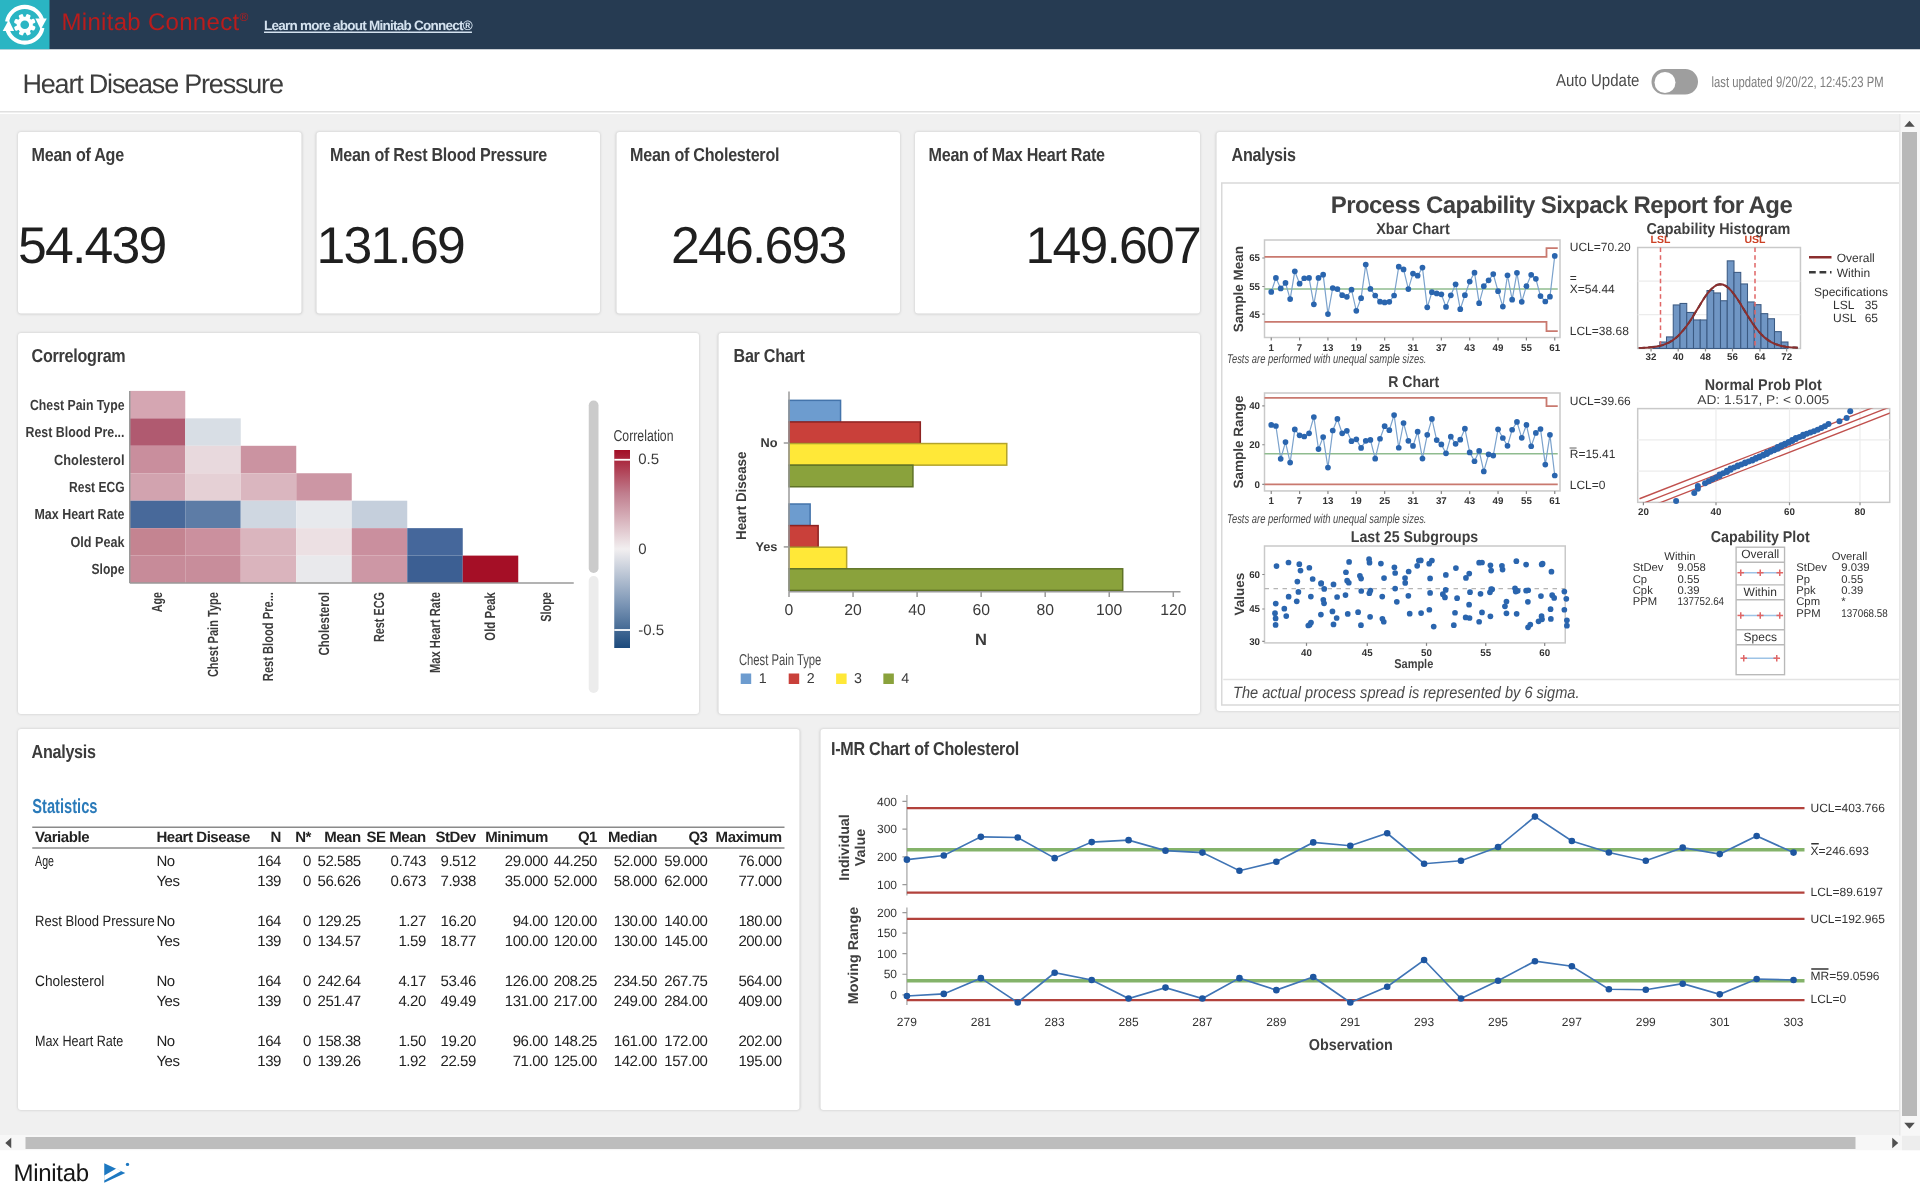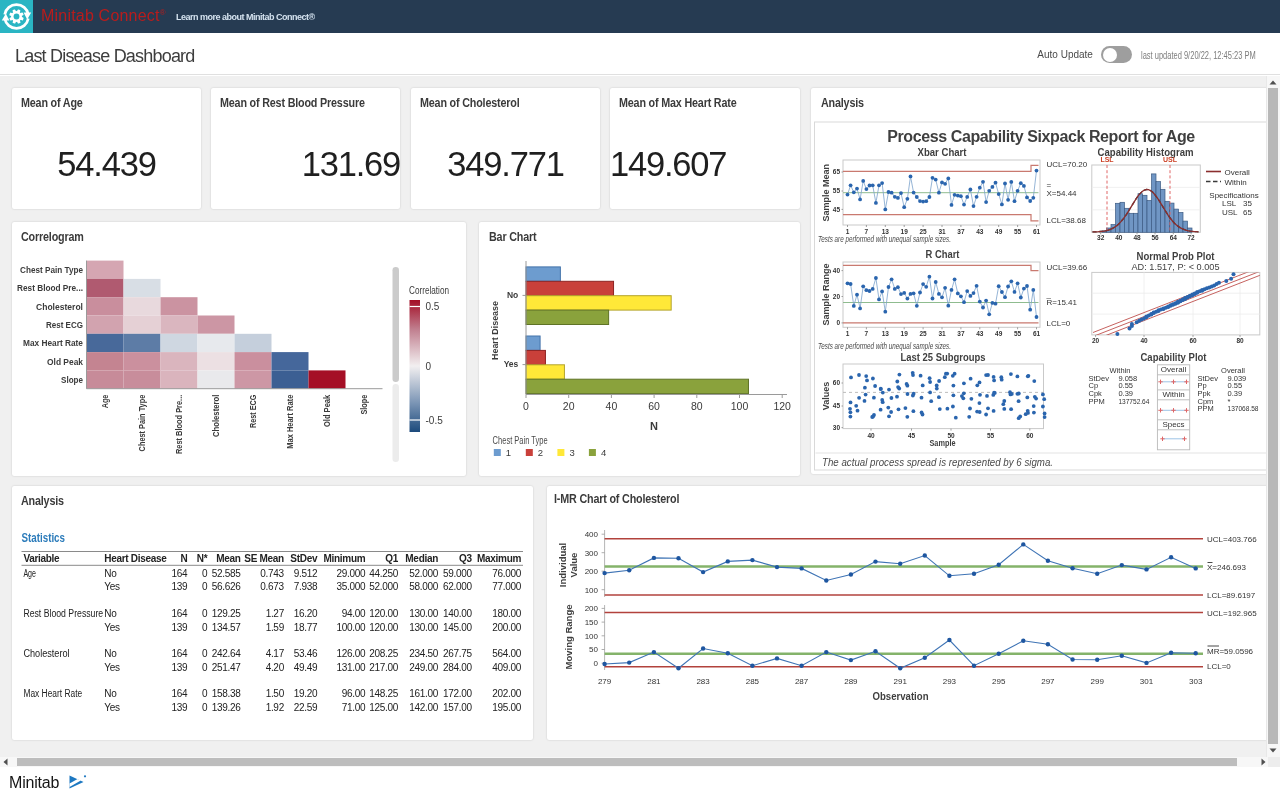--- a/index.html
+++ b/index.html
@@ -32,7 +32,7 @@
     <circle cx="16.5" cy="16.5" r="2.9" fill="#2ab5c3"></circle>
   </svg>
 <div class="abs" style="left:41px;top:7px;font-size:16px;color:#b91c1c;white-space:nowrap;letter-spacing:0.2px">Minitab Connect<span style="font-size:8px;vertical-align:6px">®</span></div>
-<div class="abs" style="left:176px;top:12px;font-size:9px;font-weight:bold;color:#d4e2ef;letter-spacing:-0.5px;">Learn more about Minitab Connect®</div>
+<div class="abs" style="left:176px;top:12px;font-size:9px;font-weight:bold;color:#d4e2ef;letter-spacing:-0.5px;text-decoration:underline">Learn more about Minitab Connect®</div>
 <div class="abs" style="left:0;top:33px;width:1280px;height:42px;background:#fff;border-bottom:1px solid #e0e0e0"></div>
 <div class="abs" style="left:15px;top:45.5px;font-size:18px;color:#3d3d3d;letter-spacing:-0.8px">Last Disease Dashboard</div>
 <div class="abs" style="right:187px;top:48px;font-size:11.5px;color:#4a4a4a;white-space:nowrap;transform:scaleX(0.87);transform-origin:100% 50%">Auto Update</div>

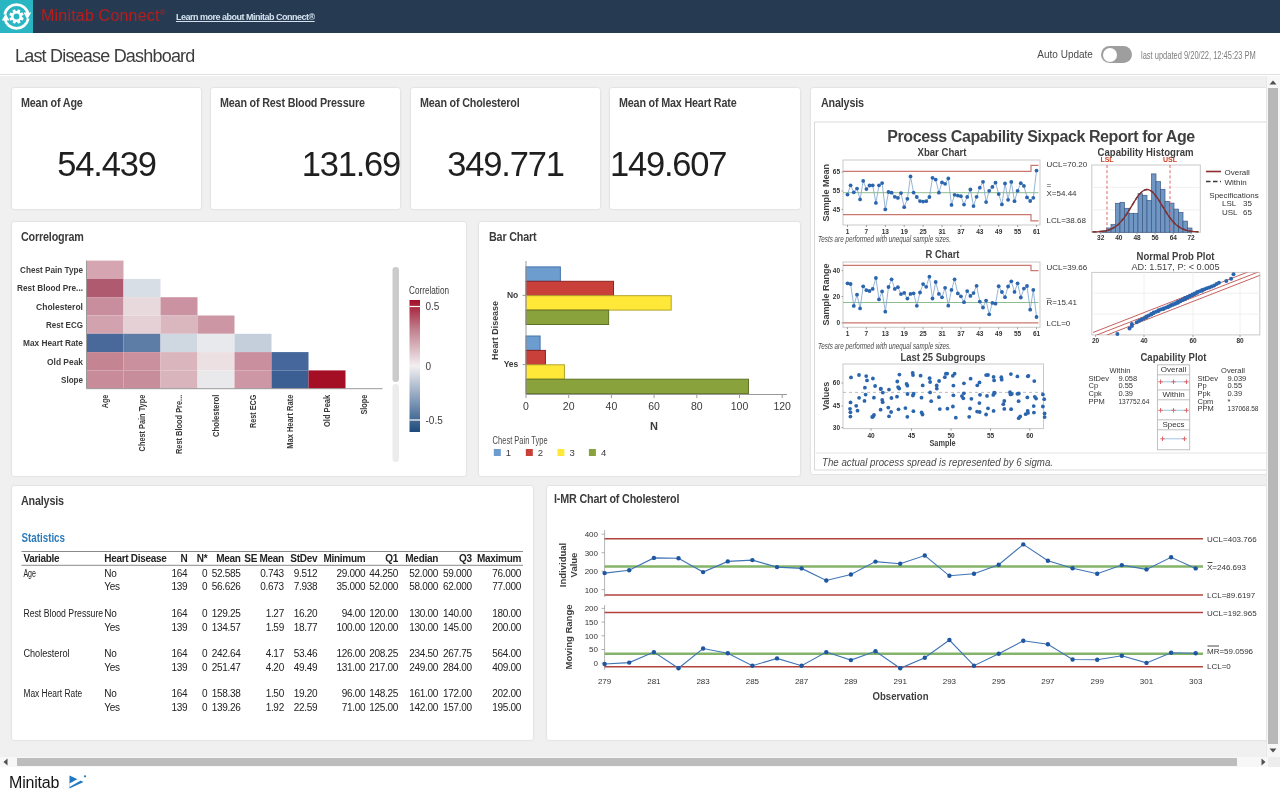--- a/index.html
+++ b/index.html
@@ -34,7 +34,7 @@
 <div class="abs" style="left:41px;top:7px;font-size:16px;color:#b91c1c;white-space:nowrap;letter-spacing:0.2px">Minitab Connect<span style="font-size:8px;vertical-align:6px">®</span></div>
 <div class="abs" style="left:176px;top:12px;font-size:9px;font-weight:bold;color:#d4e2ef;letter-spacing:-0.5px;text-decoration:underline">Learn more about Minitab Connect®</div>
 <div class="abs" style="left:0;top:33px;width:1280px;height:42px;background:#fff;border-bottom:1px solid #e0e0e0"></div>
-<div class="abs" style="left:15px;top:45.5px;font-size:18px;color:#3d3d3d;letter-spacing:-0.8px">Last Disease Dashboard</div>
+<div class="abs" style="left:15px;top:45.5px;font-size:18px;color:#3d3d3d;letter-spacing:-0.8px">Heart Disease Pressure</div>
 <div class="abs" style="right:187px;top:48px;font-size:11.5px;color:#4a4a4a;white-space:nowrap;transform:scaleX(0.87);transform-origin:100% 50%">Auto Update</div>
 <div class="abs" style="left:1101px;top:46px;width:31px;height:17px;background:#9e9e9e;border-radius:8.5px"></div>
 <div class="abs" style="left:1103px;top:47.5px;width:14px;height:14px;background:#fff;border-radius:50%"></div>

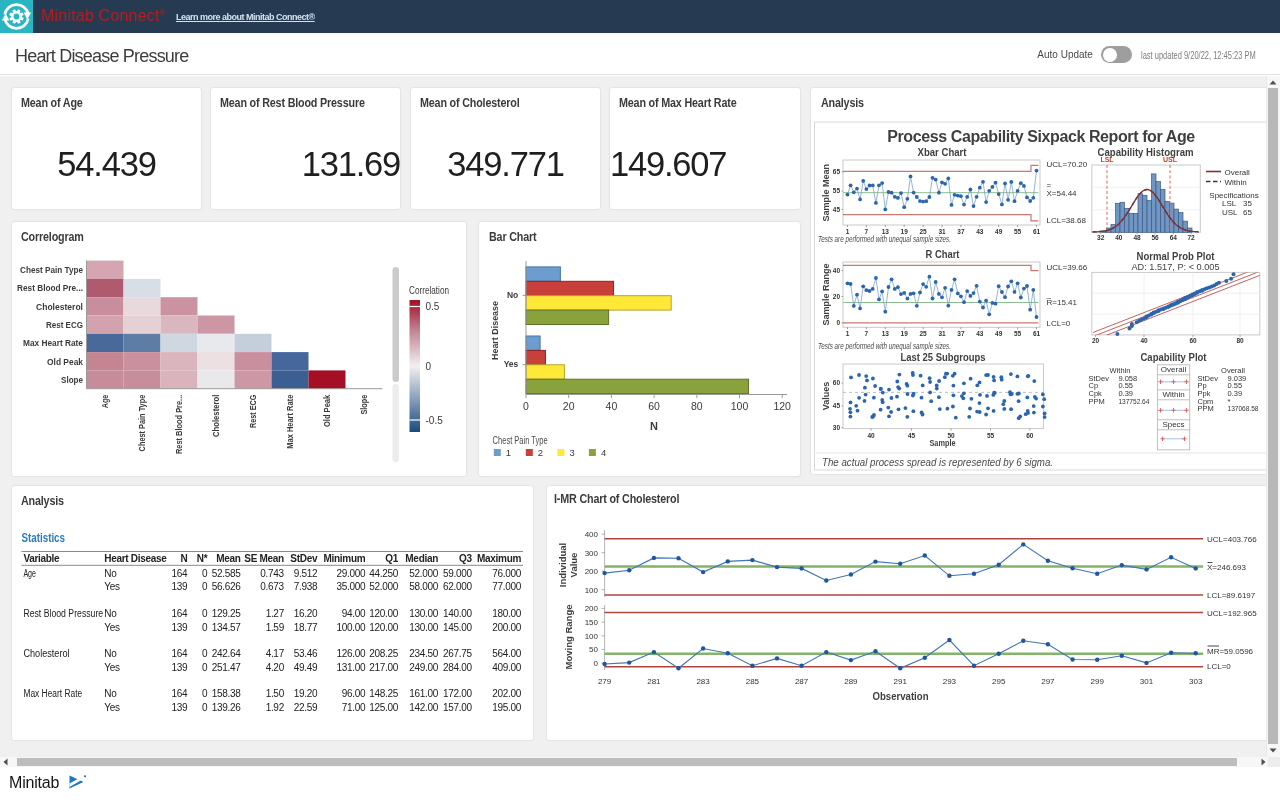--- a/index.html
+++ b/index.html
@@ -42,7 +42,7 @@
 <div class="abs" style="left:0;top:76px;width:1280px;height:681px;background:#f0f0f0"></div>
 <div class="card" style="left:12px;top:88px;width:189px;height:121px"></div>
 <div class="ctitle" style="left:21px;top:96px">Mean of Age</div>
-<div class="abs" style="left:12px;top:145px;width:189px;text-align:center;font-size:34.5px;color:#1f1f1f;letter-spacing:-1.2px">54.439</div>
+<div class="abs" style="left:12px;top:145px;width:189px;text-align:left;font-size:34.5px;color:#1f1f1f;letter-spacing:-1.2px">54.439</div>
 <div class="card" style="left:211px;top:88px;width:189px;height:121px"></div>
 <div class="ctitle" style="left:220px;top:96px">Mean of Rest Blood Pressure</div>
 <div class="abs" style="left:211px;top:145px;width:189px;text-align:right;font-size:34.5px;color:#1f1f1f;letter-spacing:-1.2px">131.69</div>

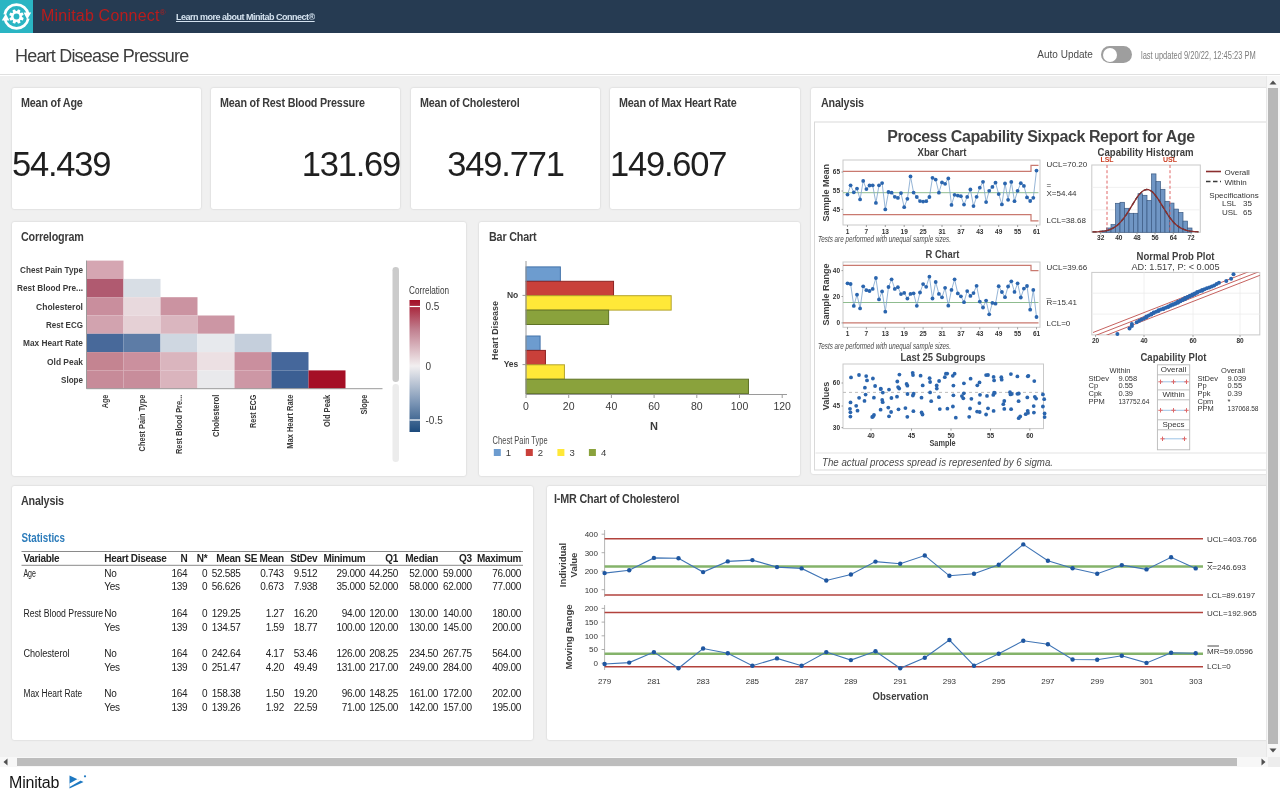--- a/index.html
+++ b/index.html
@@ -45,7 +45,7 @@
 <div class="abs" style="left:12px;top:145px;width:189px;text-align:left;font-size:34.5px;color:#1f1f1f;letter-spacing:-1.2px">54.439</div>
 <div class="card" style="left:211px;top:88px;width:189px;height:121px"></div>
 <div class="ctitle" style="left:220px;top:96px">Mean of Rest Blood Pressure</div>
-<div class="abs" style="left:211px;top:145px;width:189px;text-align:right;font-size:34.5px;color:#1f1f1f;letter-spacing:-1.2px">131.69</div>
+<div class="abs" style="left:211px;top:145px;width:189px;text-align:left;font-size:34.5px;color:#1f1f1f;letter-spacing:-1.2px">131.69</div>
 <div class="card" style="left:411px;top:88px;width:189px;height:121px"></div>
 <div class="ctitle" style="left:420px;top:96px">Mean of Cholesterol</div>
 <div class="abs" style="left:411px;top:145px;width:189px;text-align:center;font-size:34.5px;color:#1f1f1f;letter-spacing:-1.2px">349.771</div>

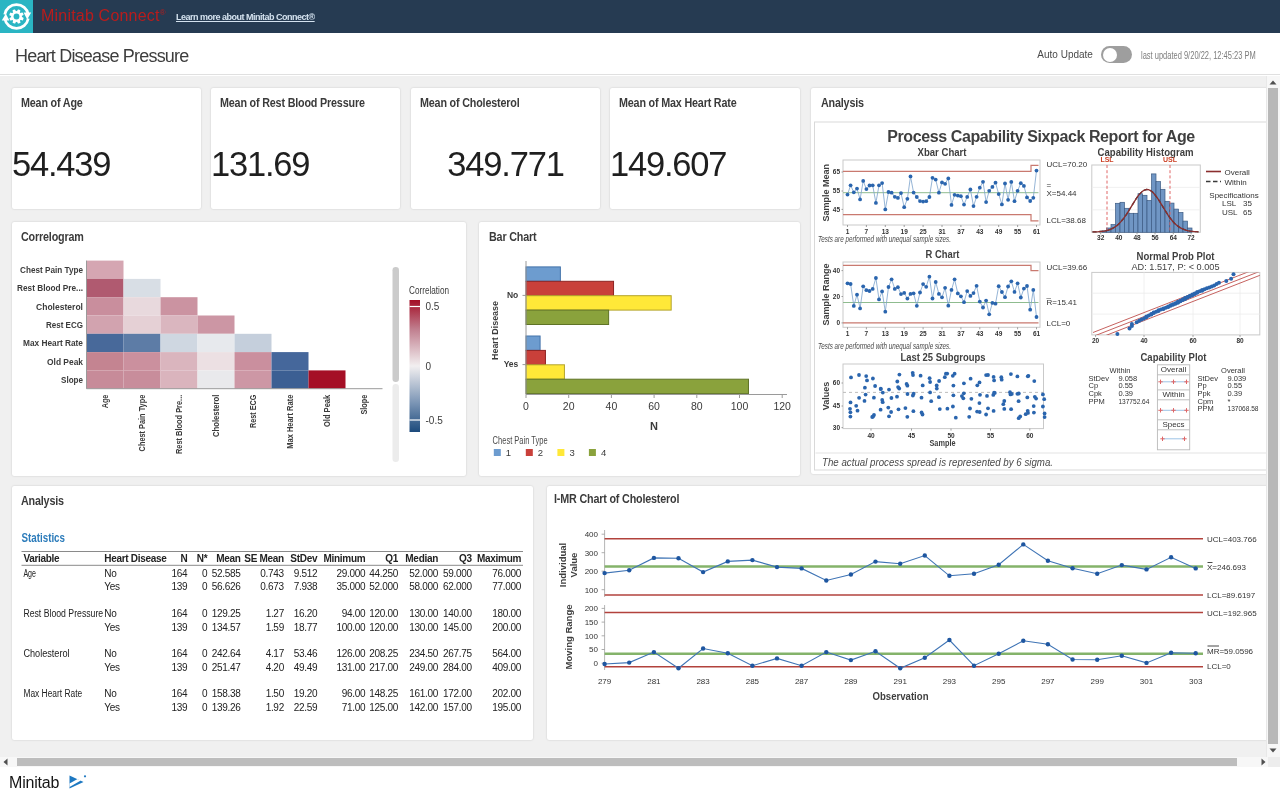--- a/index.html
+++ b/index.html
@@ -48,7 +48,7 @@
 <div class="abs" style="left:211px;top:145px;width:189px;text-align:left;font-size:34.5px;color:#1f1f1f;letter-spacing:-1.2px">131.69</div>
 <div class="card" style="left:411px;top:88px;width:189px;height:121px"></div>
 <div class="ctitle" style="left:420px;top:96px">Mean of Cholesterol</div>
-<div class="abs" style="left:411px;top:145px;width:189px;text-align:center;font-size:34.5px;color:#1f1f1f;letter-spacing:-1.2px">349.771</div>
+<div class="abs" style="left:411px;top:145px;width:189px;text-align:center;font-size:34.5px;color:#1f1f1f;letter-spacing:-1.2px">246.693</div>
 <div class="card" style="left:610px;top:88px;width:190px;height:121px"></div>
 <div class="ctitle" style="left:619px;top:96px">Mean of Max Heart Rate</div>
 <div class="abs" style="left:610px;top:145px;width:190px;text-align:left;font-size:34.5px;color:#1f1f1f;letter-spacing:-1.2px">149.607</div>

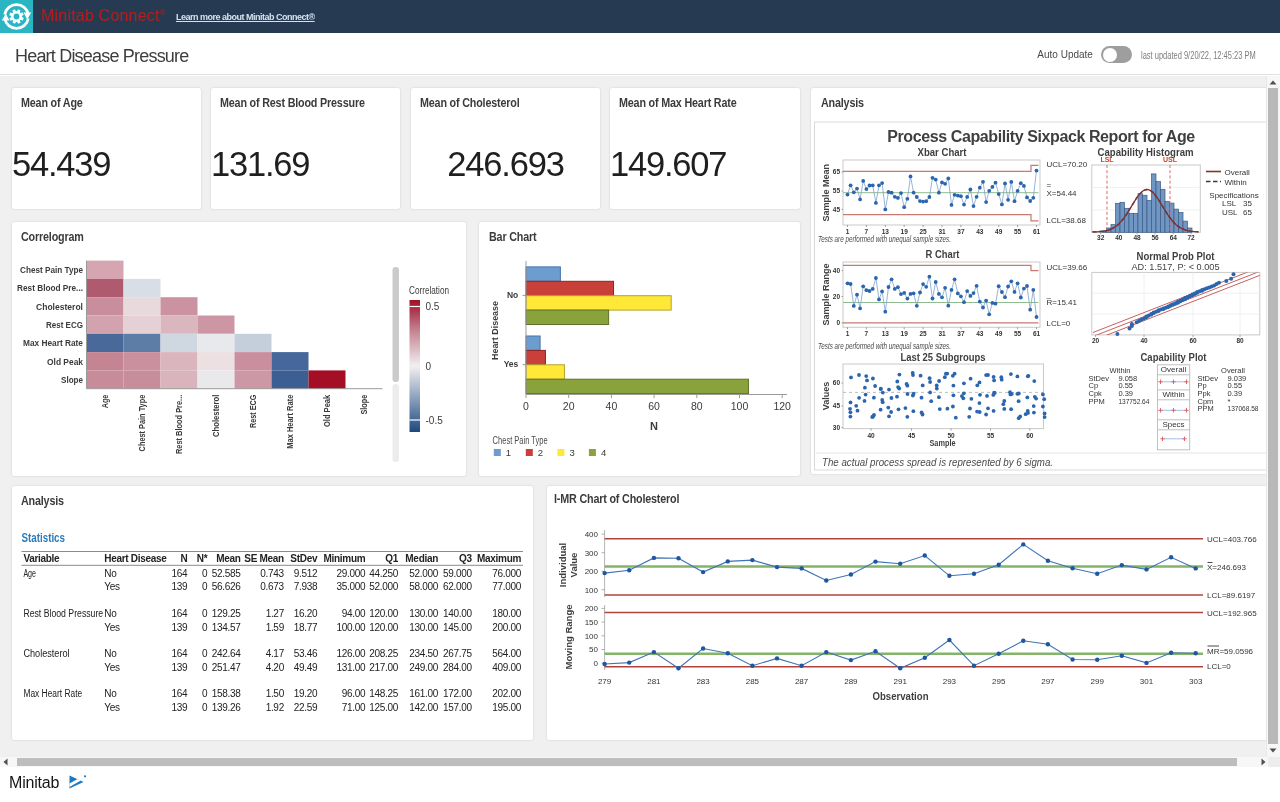--- a/index.html
+++ b/index.html
@@ -51,7 +51,7 @@
 <div class="abs" style="left:411px;top:145px;width:189px;text-align:center;font-size:34.5px;color:#1f1f1f;letter-spacing:-1.2px">246.693</div>
 <div class="card" style="left:610px;top:88px;width:190px;height:121px"></div>
 <div class="ctitle" style="left:619px;top:96px">Mean of Max Heart Rate</div>
-<div class="abs" style="left:610px;top:145px;width:190px;text-align:left;font-size:34.5px;color:#1f1f1f;letter-spacing:-1.2px">149.607</div>
+<div class="abs" style="left:610px;top:145px;width:190px;text-align:right;font-size:34.5px;color:#1f1f1f;letter-spacing:-1.2px">149.607</div>
 <div class="card" style="left:811px;top:88px;width:462px;height:386px"></div>
 <div class="ctitle" style="left:821px;top:96px">Analysis</div>
 <svg style="position:absolute;left:811px;top:88px;" width="462" height="386" viewBox="0 0 462 386">

